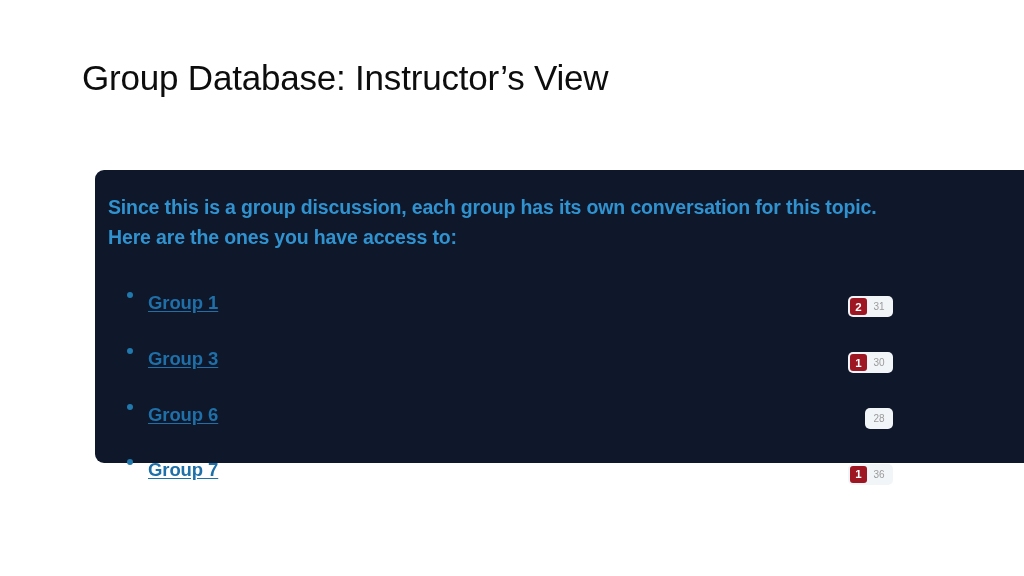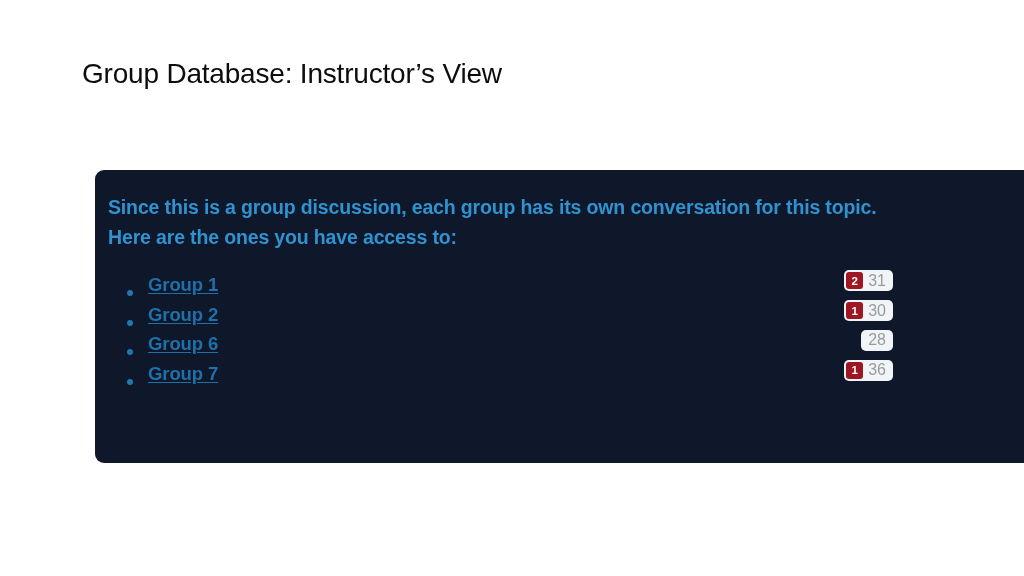--- a/index.html
+++ b/index.html
@@ -21,7 +21,7 @@
     left: 82px;
     top: 57px;
     width: 880px;
-    font-size: 28px;
+    font-size: 35px;
     line-height: 1.18;
     font-weight: 300;
     letter-spacing: -0.2px;

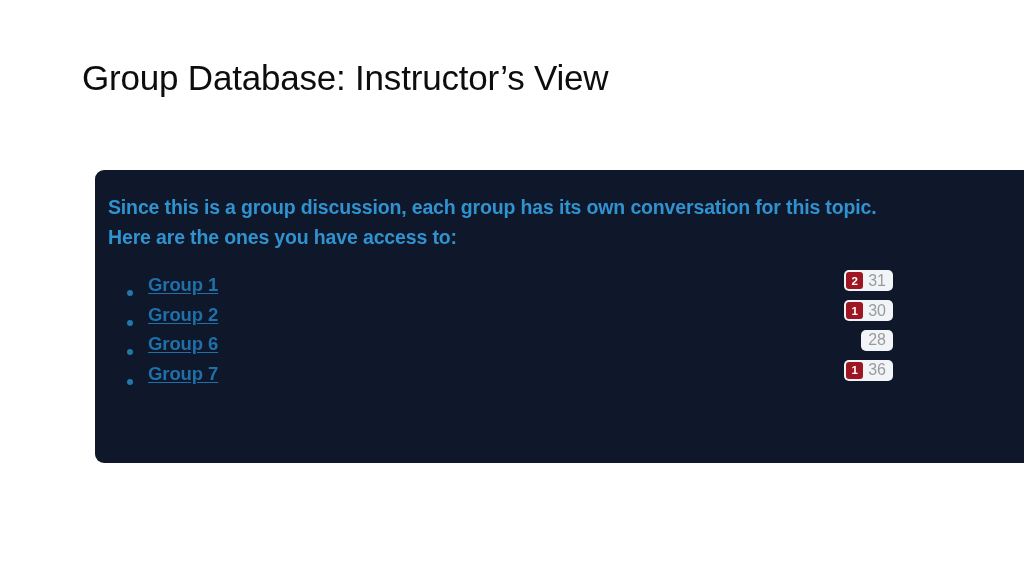--- a/index.html
+++ b/index.html
@@ -67,7 +67,8 @@
     position: relative;
     height: 29.8px;
     display: flex;
-    align-items: flex-end;
+    align-items: flex-start;
+    margin-top: 26px;
   }
   .bullet {
     width: 6px;

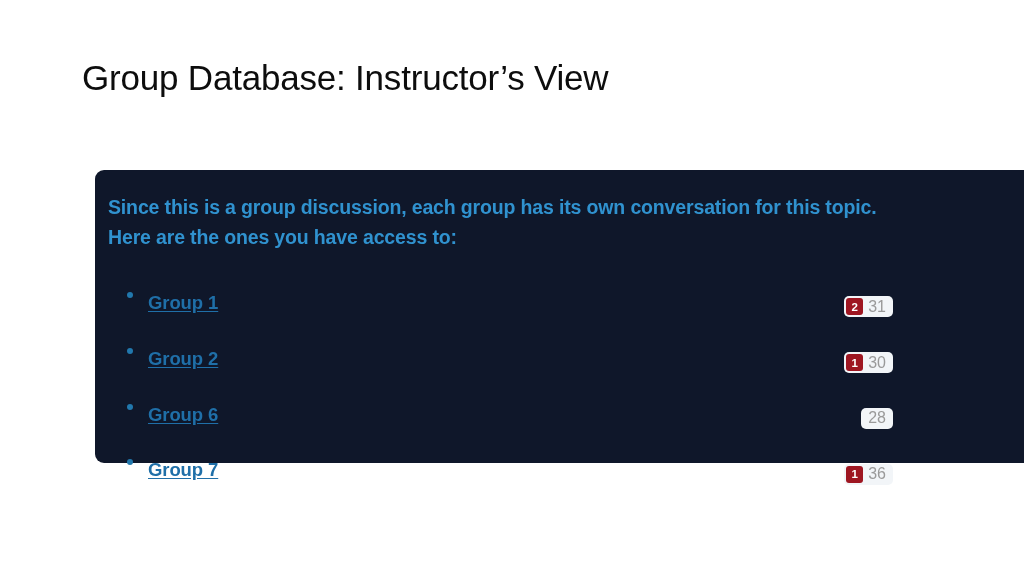--- a/index.html
+++ b/index.html
@@ -136,7 +136,7 @@
     min-width: 24px;
     height: 17px;
     color: #9a9a9a;
-    font-size: 16px;
+    font-size: 10px;
     font-weight: 500;
     padding: 0 5px;
     box-sizing: border-box;

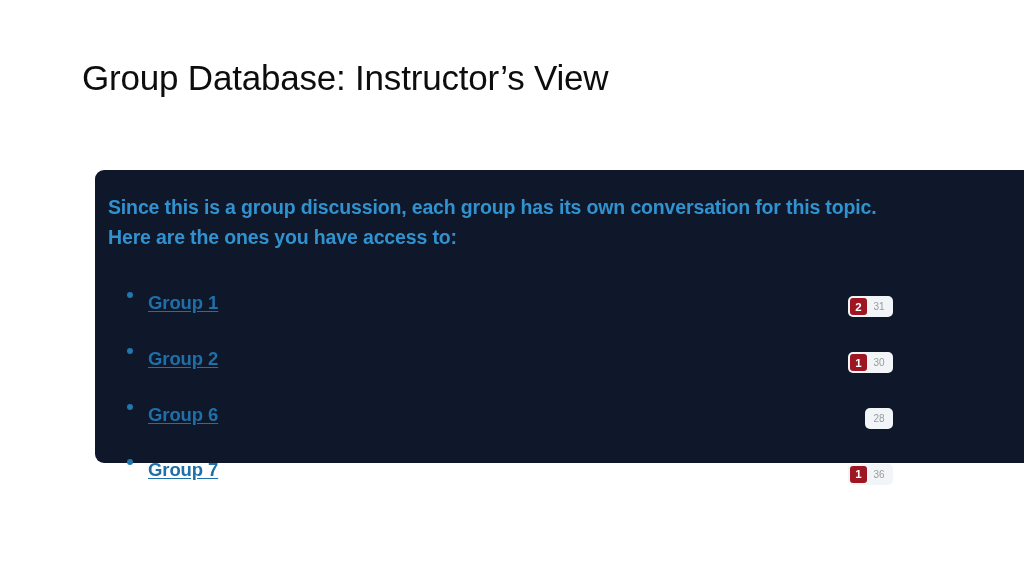--- a/index.html
+++ b/index.html
@@ -164,7 +164,7 @@
       </li>
       <li class="group-row">
         <span class="bullet"></span>
-        <span class="group-label is-link">Group 2</span>
+        <span class="group-label is-link">Group 3</span>
         <span class="counts">
           <span class="count-pill">
             <span class="badge-unread">1</span>

